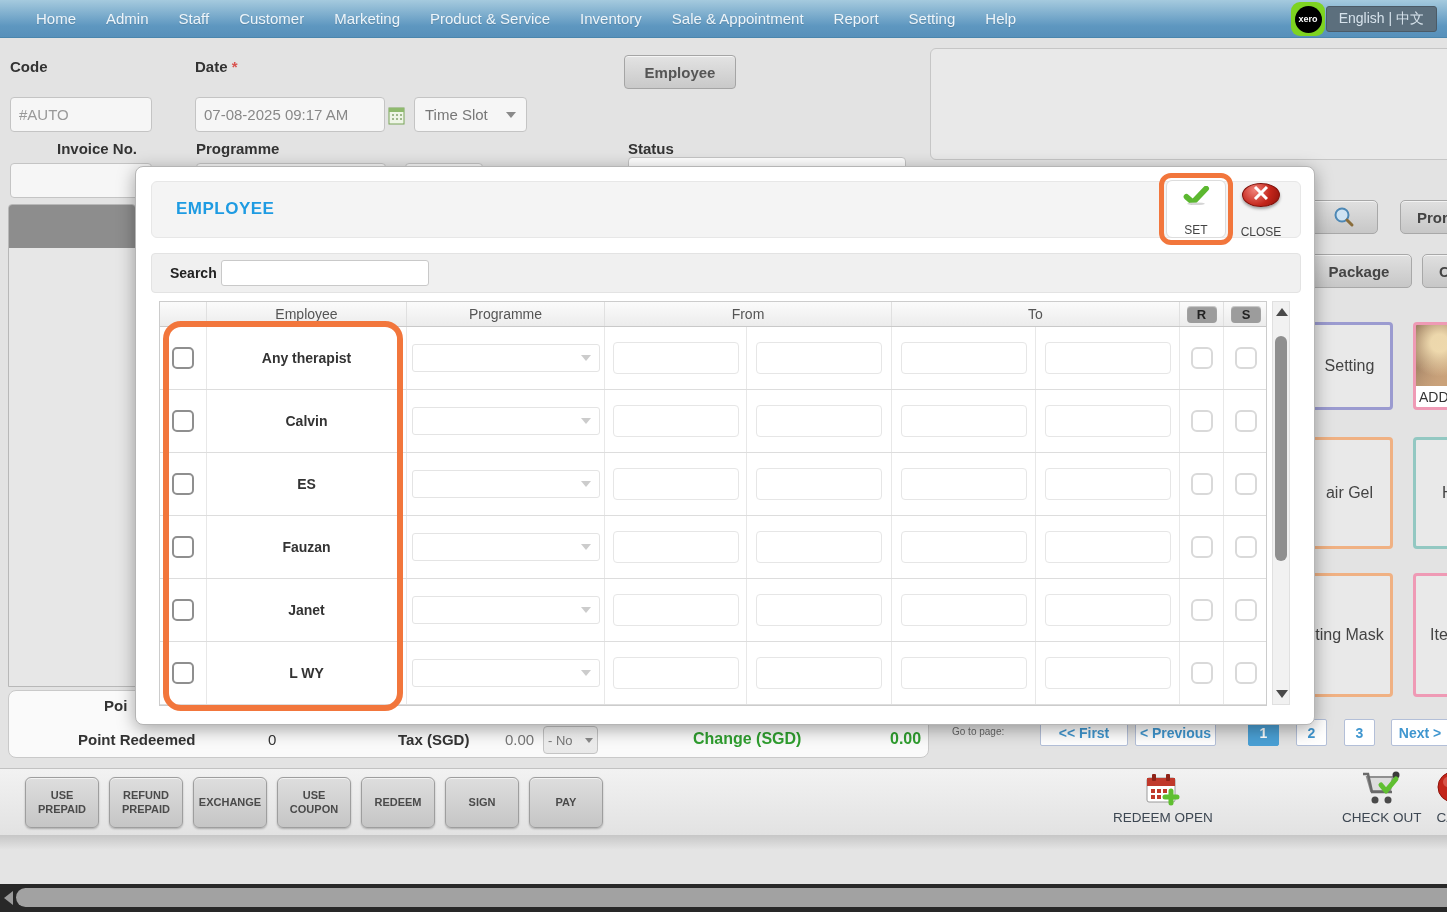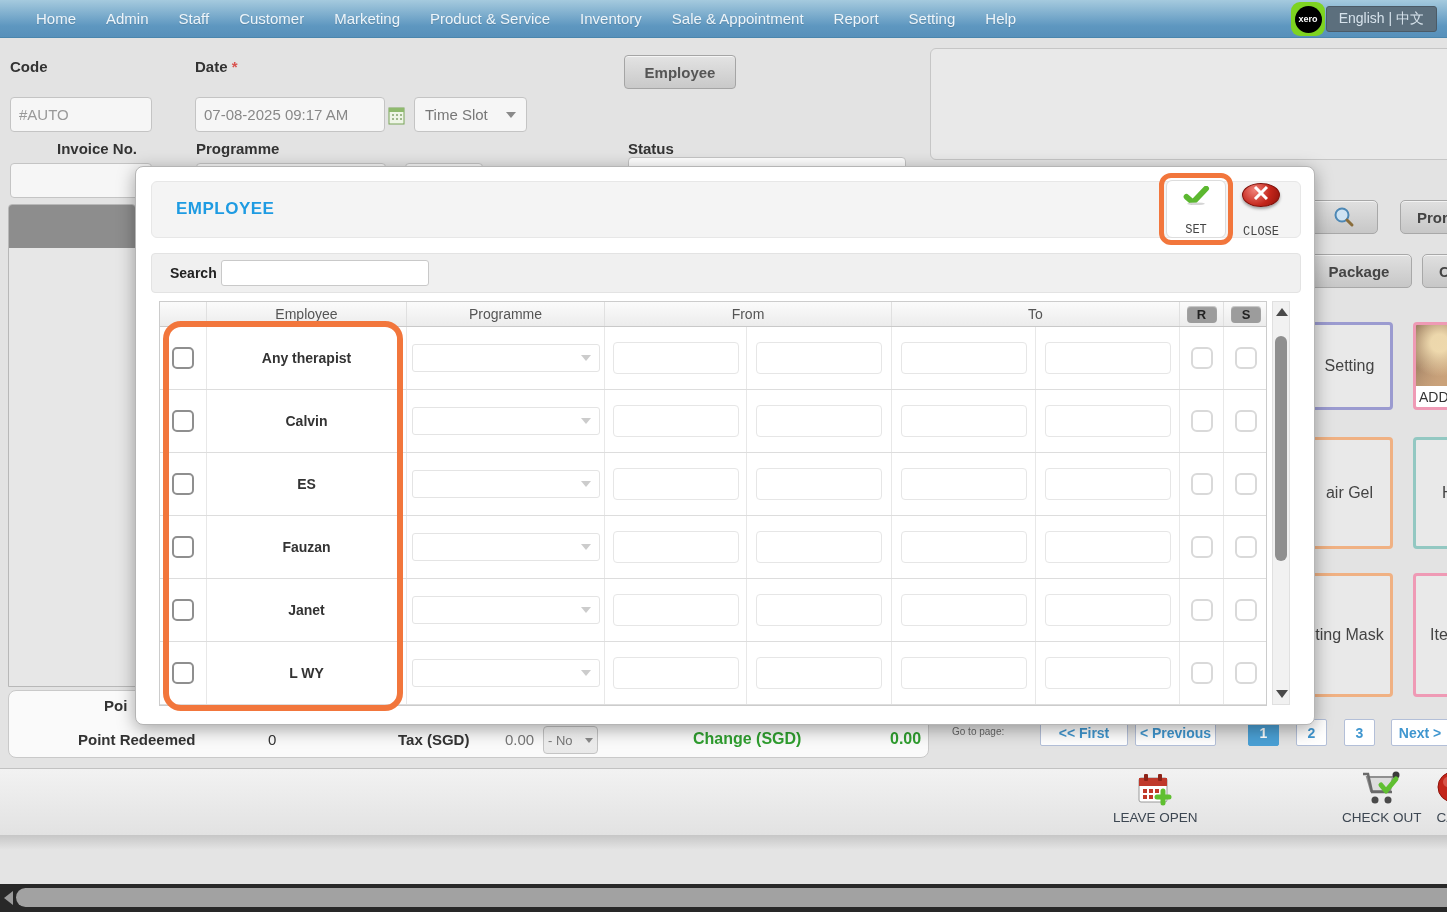--- a/index.html
+++ b/index.html
@@ -57,7 +57,7 @@
   .setbtn { position:absolute; left:1030px; top:13px; width:60px; height:58px; background:#fff;
     border:1px solid #ddd; border-radius:6px; display:flex; flex-direction:column; align-items:center;
     justify-content:flex-start; padding-top:5px; cursor:pointer;}
-  .setbtn .cap, .closebtn .cap { font-size:12px; color:#444; margin-top:18px;font-family:Liberation Mono, monospace;}
+  .setbtn .cap, .closebtn .cap { font-size:12px; color:#444; margin-top:18px;}
   .set-ring { position:absolute; left:1023px; top:6px; width:74px; height:72px; border:5px solid #f2763c;
     border-radius:12px; pointer-events:none; z-index:22;}
   .closebtn { position:absolute; left:1093px; top:13px; width:64px; height:58px; display:flex; flex-direction:column;

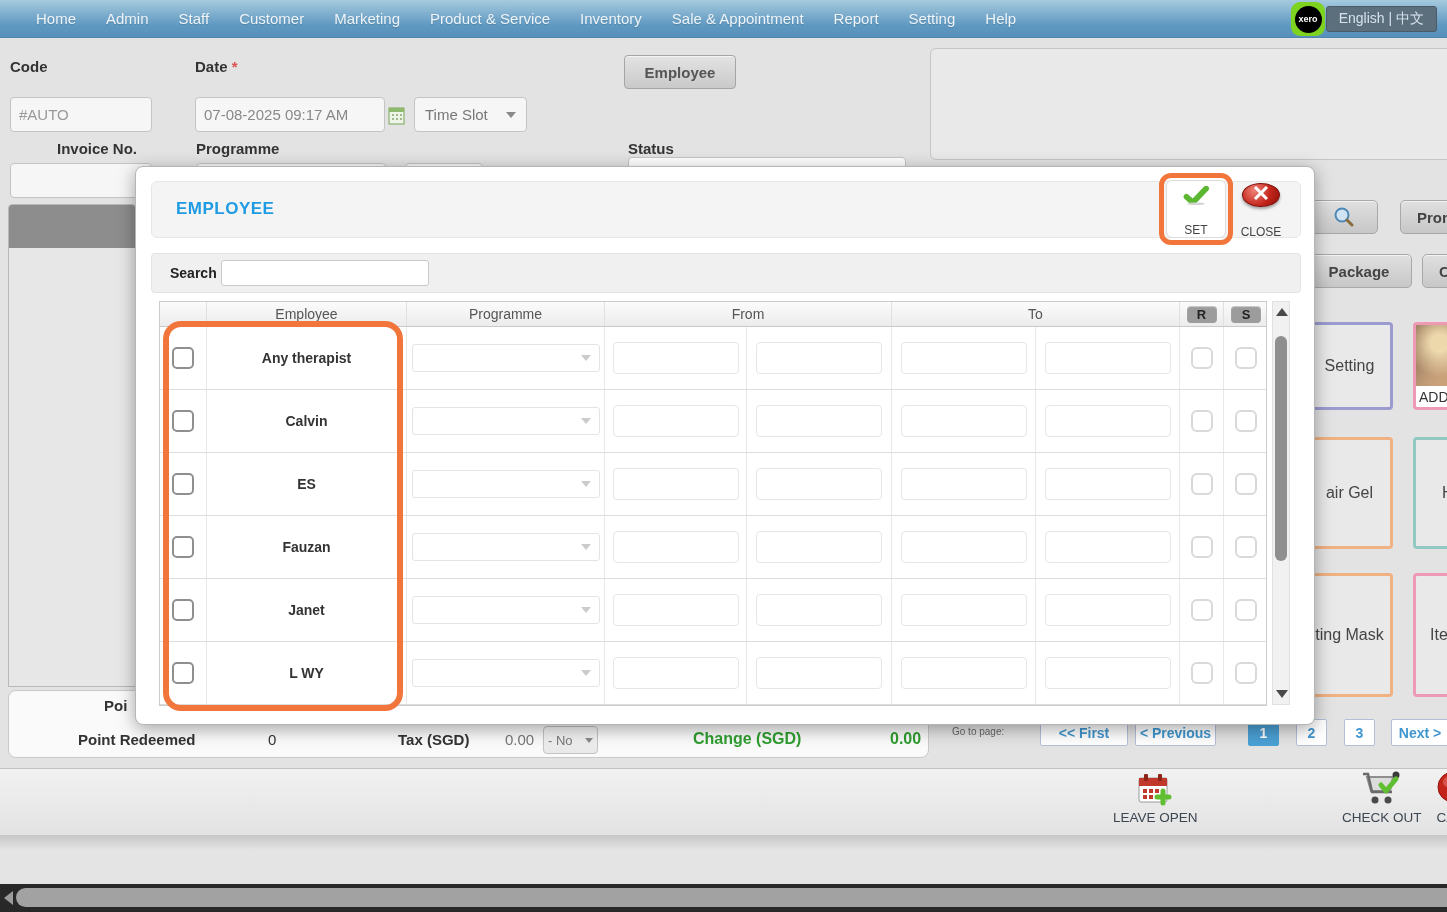--- a/index.html
+++ b/index.html
@@ -506,6 +506,16 @@
 <div class="orange-rect"></div>
 
 <div class="abs toolbar">
+  <div data-repeat="toolbar.buttons">
+
+  <div class="tb-btn">USE PREPAID</div>
+      <div class="tb-btn">REFUND PREPAID</div>
+      <div class="tb-btn">EXCHANGE</div>
+      <div class="tb-btn">USE COUPON</div>
+      <div class="tb-btn">REDEEM</div>
+      <div class="tb-btn">SIGN</div>
+      <div class="tb-btn">PAY</div>
+    </div>
 
   <div class="action" style="left:1113px;">
     <svg width="40" height="36" viewBox="0 0 40 36">

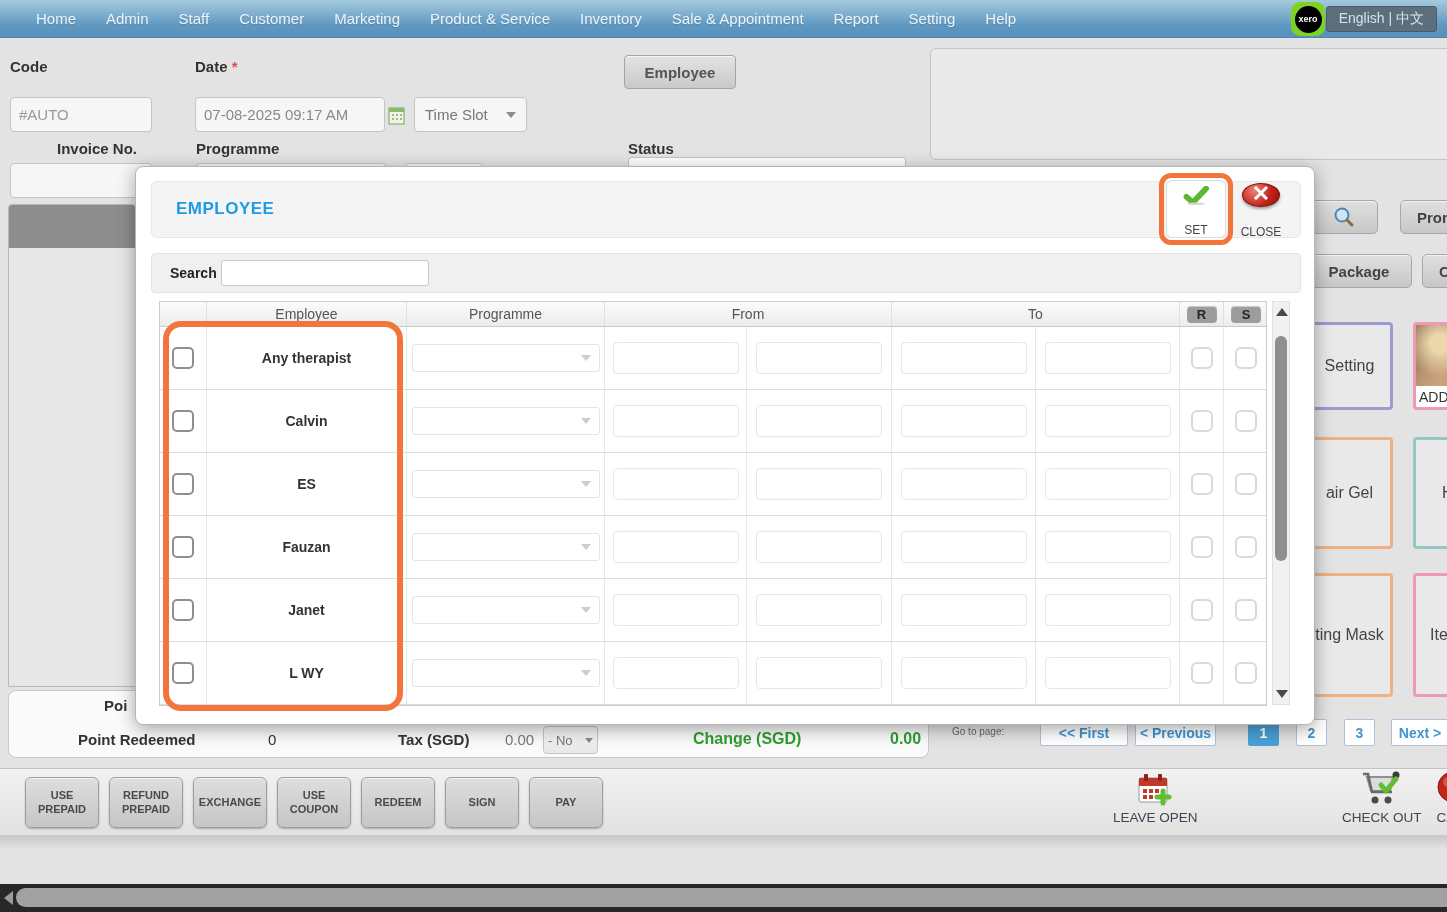--- a/index.html
+++ b/index.html
@@ -532,7 +532,7 @@
         </g>
       <path d="M28 20 v12 M22 26 h12" stroke="#5fbf30" stroke-width="5" stroke-linecap="round"></path>
     </svg>
-    <span class="alabel">LEAVE OPEN</span>
+    <span class="alabel">REDEEM OPEN</span>
   </div>
 
 

